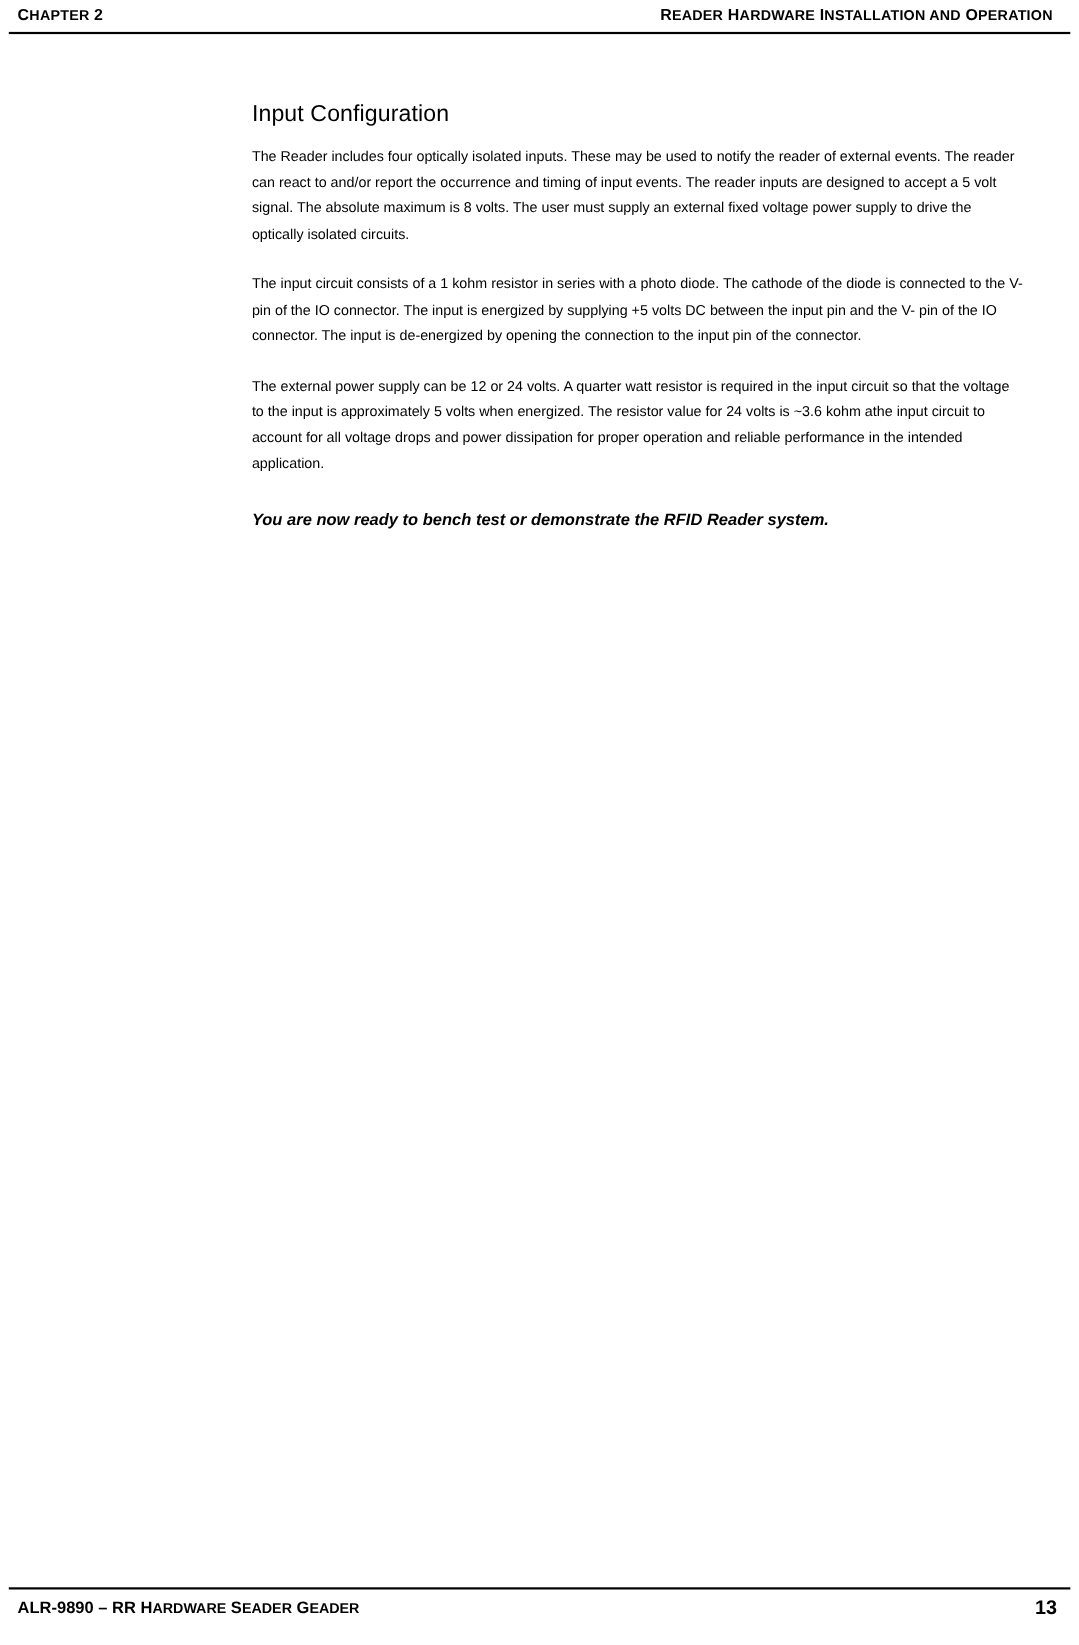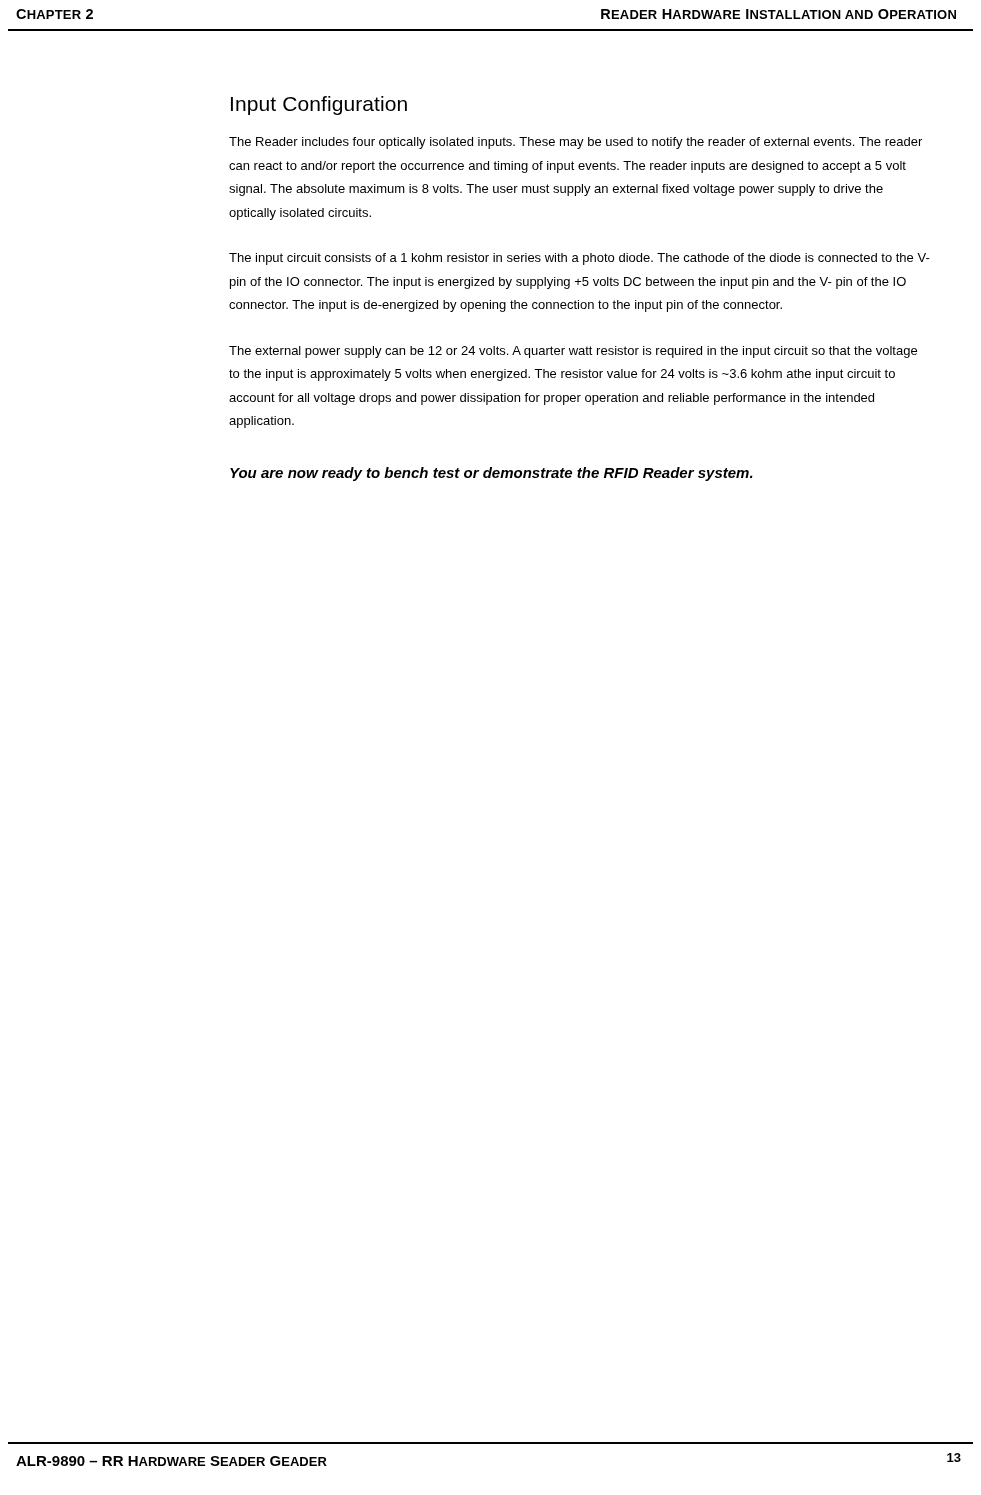--- a/index.html
+++ b/index.html
@@ -119,7 +119,7 @@
     white-space: nowrap;
   }
   .footer-page {
-    font-size: 13px;
+    font-size: 18px;
     font-weight: bold;
     padding-right: 8px;
   }

